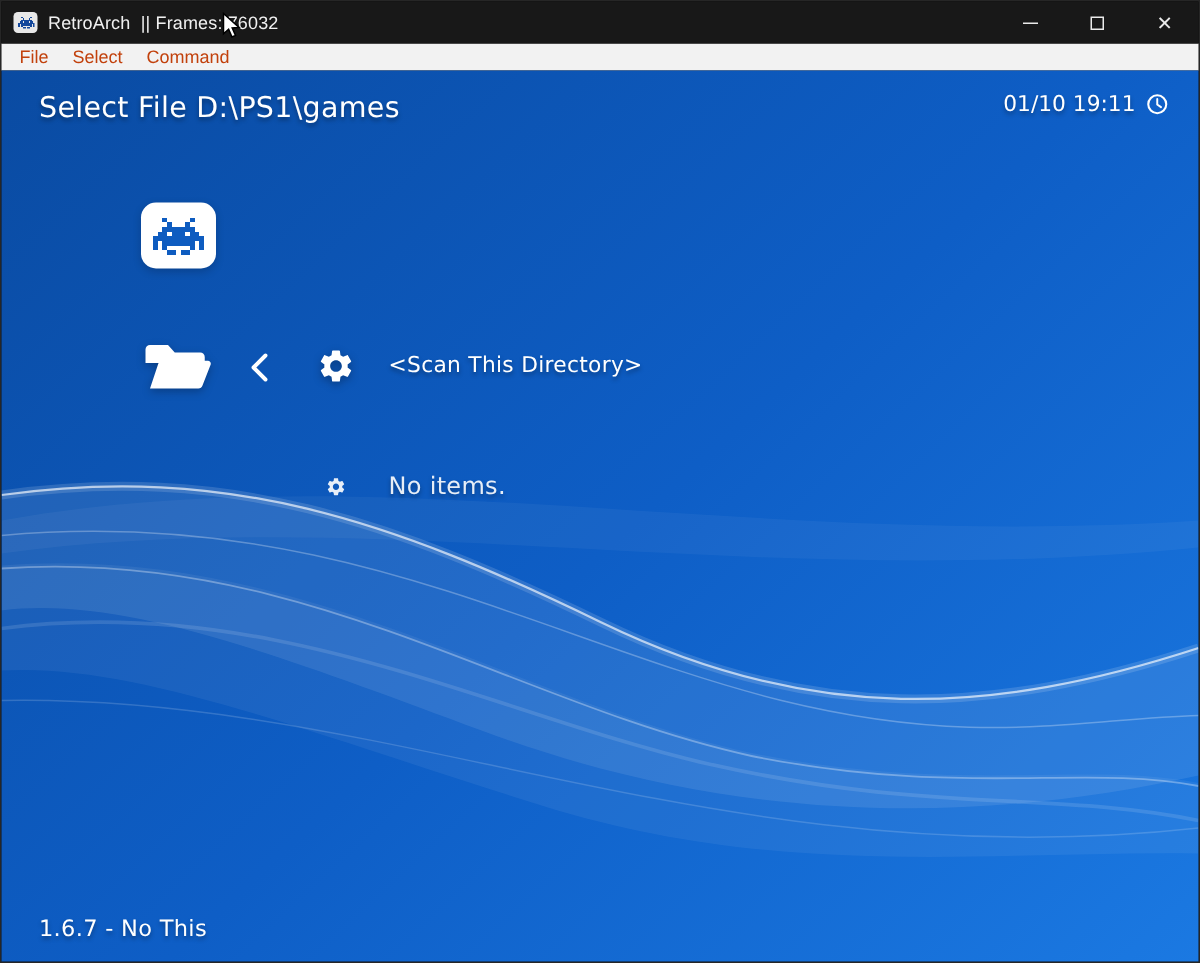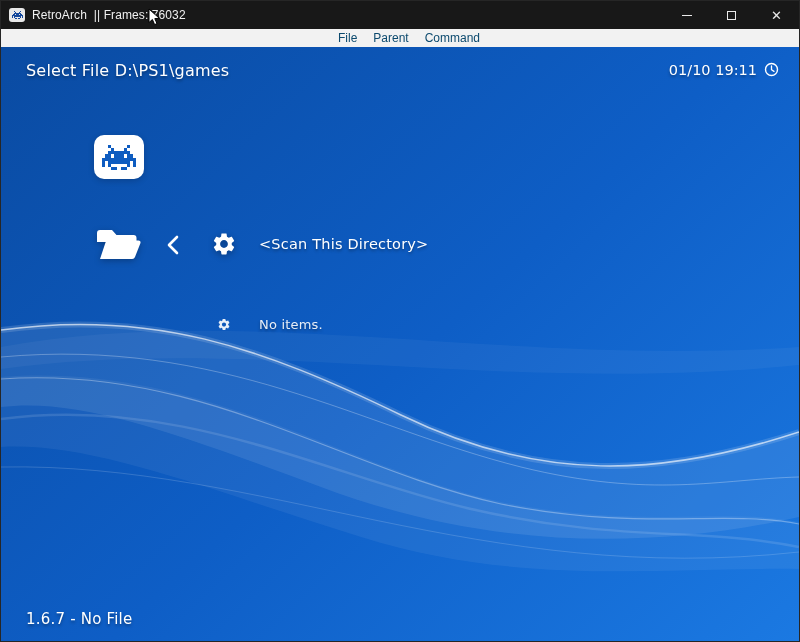--- a/index.html
+++ b/index.html
@@ -34,7 +34,7 @@
   
   .menubar {
     height:18px; background:#f2f2f2; display:flex; align-items:center;
-    font-size:12px; color:#0c4a6e; flex:0 0 auto; padding-left:18px;justify-content:center;
+    font-size:12px; color:#c2410c; flex:0 0 auto; padding-left:4px;
   }
   .menubar .menu-item { padding:1px 8px; }
 

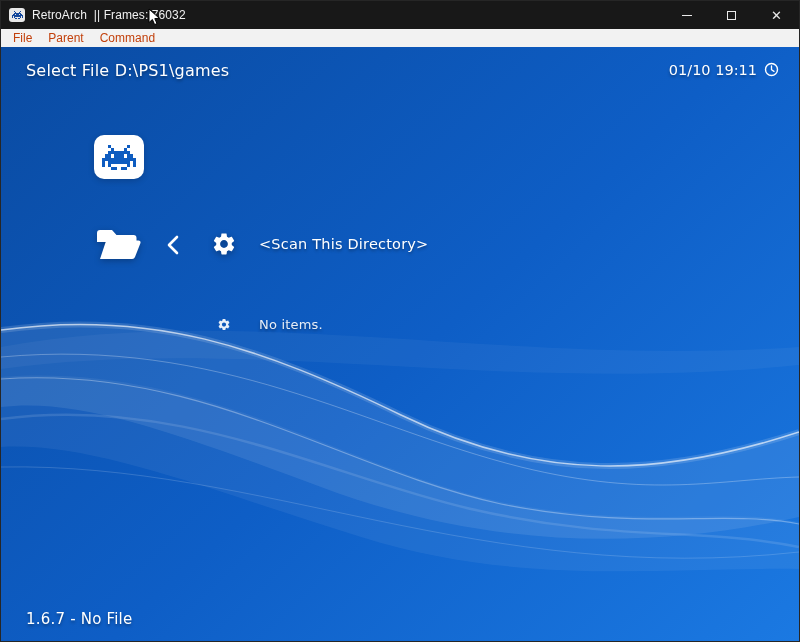--- a/index.html
+++ b/index.html
@@ -144,7 +144,7 @@
 
   <div class="menubar">
     <span class="menu-item">File</span>
-    <span class="menu-item">Parent</span>
+    <span class="menu-item">Select</span>
     <span class="menu-item">Command</span>
   </div>
 

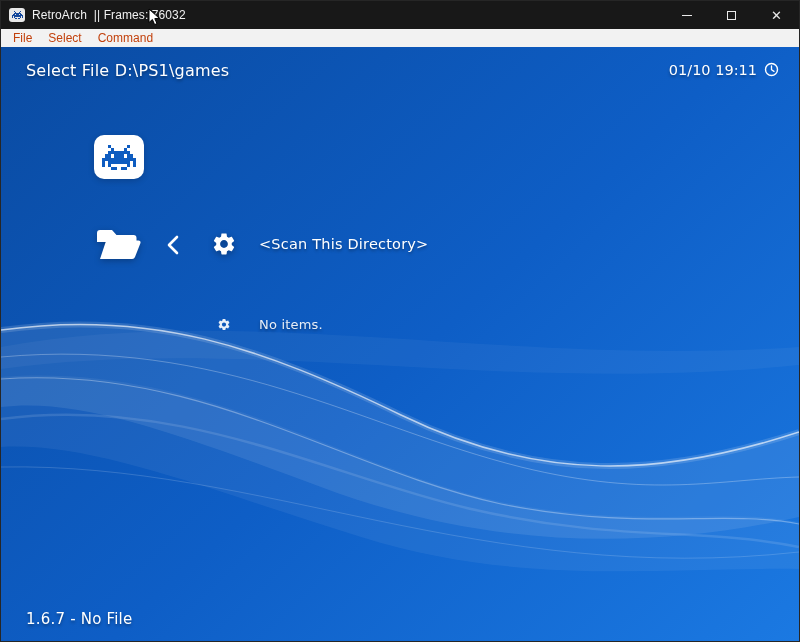--- a/index.html
+++ b/index.html
@@ -47,7 +47,7 @@
   .waves { position:absolute; inset:0; pointer-events:none; }
 
   .screen-title {
-    position:absolute; left:25px; top:14px; font-size:16px;
+    position:absolute; left:25px; top:14px; font-size:19px;
     text-shadow:0 2px 3px rgba(0,0,0,.35); letter-spacing:.2px;
   }
   .clock-wrap {

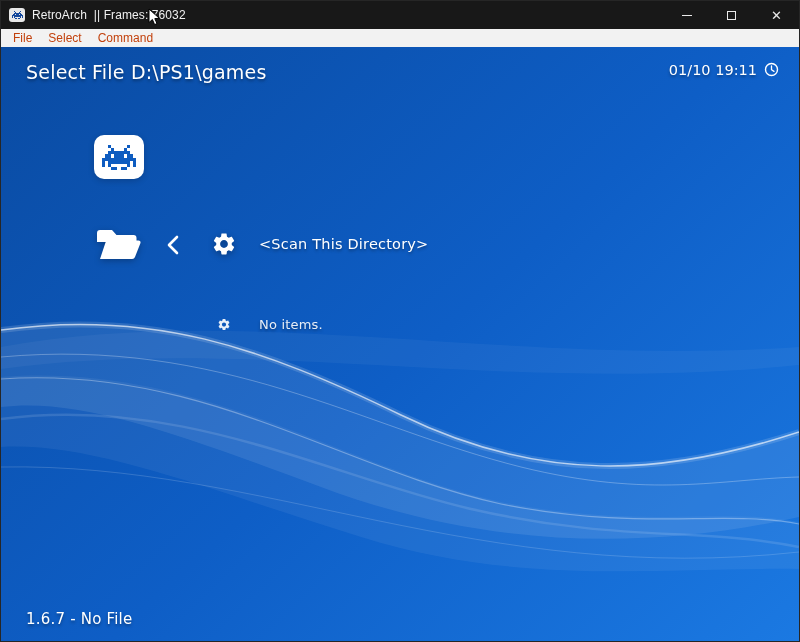--- a/index.html
+++ b/index.html
@@ -87,7 +87,7 @@
   .row-2 { top:277px; }
   .row-2 .entry-icon { width:38px; opacity:.9; }
   .row-2 .entry-icon svg { width:14px; height:14px; }
-  .row-2 .entry-label { margin-left:16px; font-size:13px; color:rgba(255,255,255,.9); }
+  .row-2 .entry-label { margin-left:16px; font-size:16px; color:rgba(255,255,255,.9); }
 
   .version-text {
     position:absolute; left:25px; top:563px; font-size:15px;

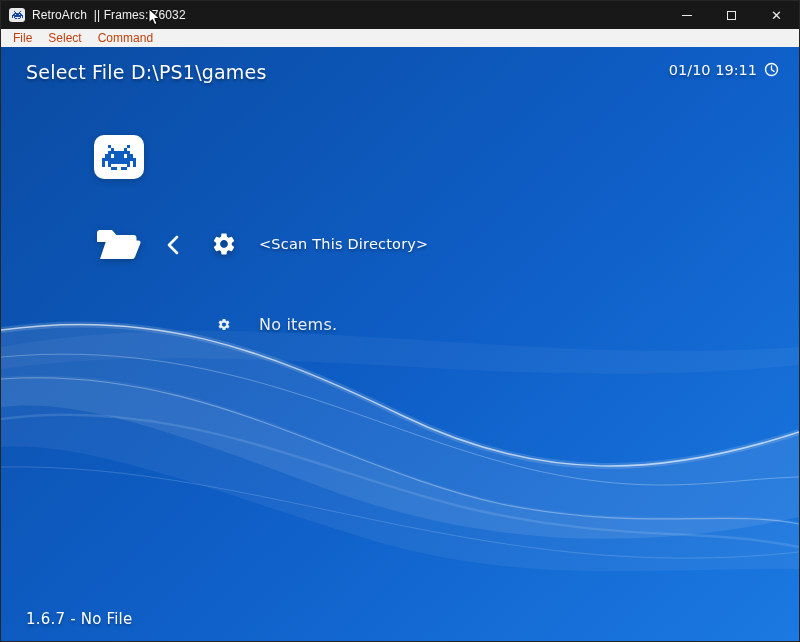--- a/index.html
+++ b/index.html
@@ -230,7 +230,7 @@
       <span class="entry-label">No items.</span>
     </div>
 
-    <div class="version-text">1.6.7 - No File</div>
+    <div class="version-text">1.6.7 - No This</div>
   </div>
 </div>
 

